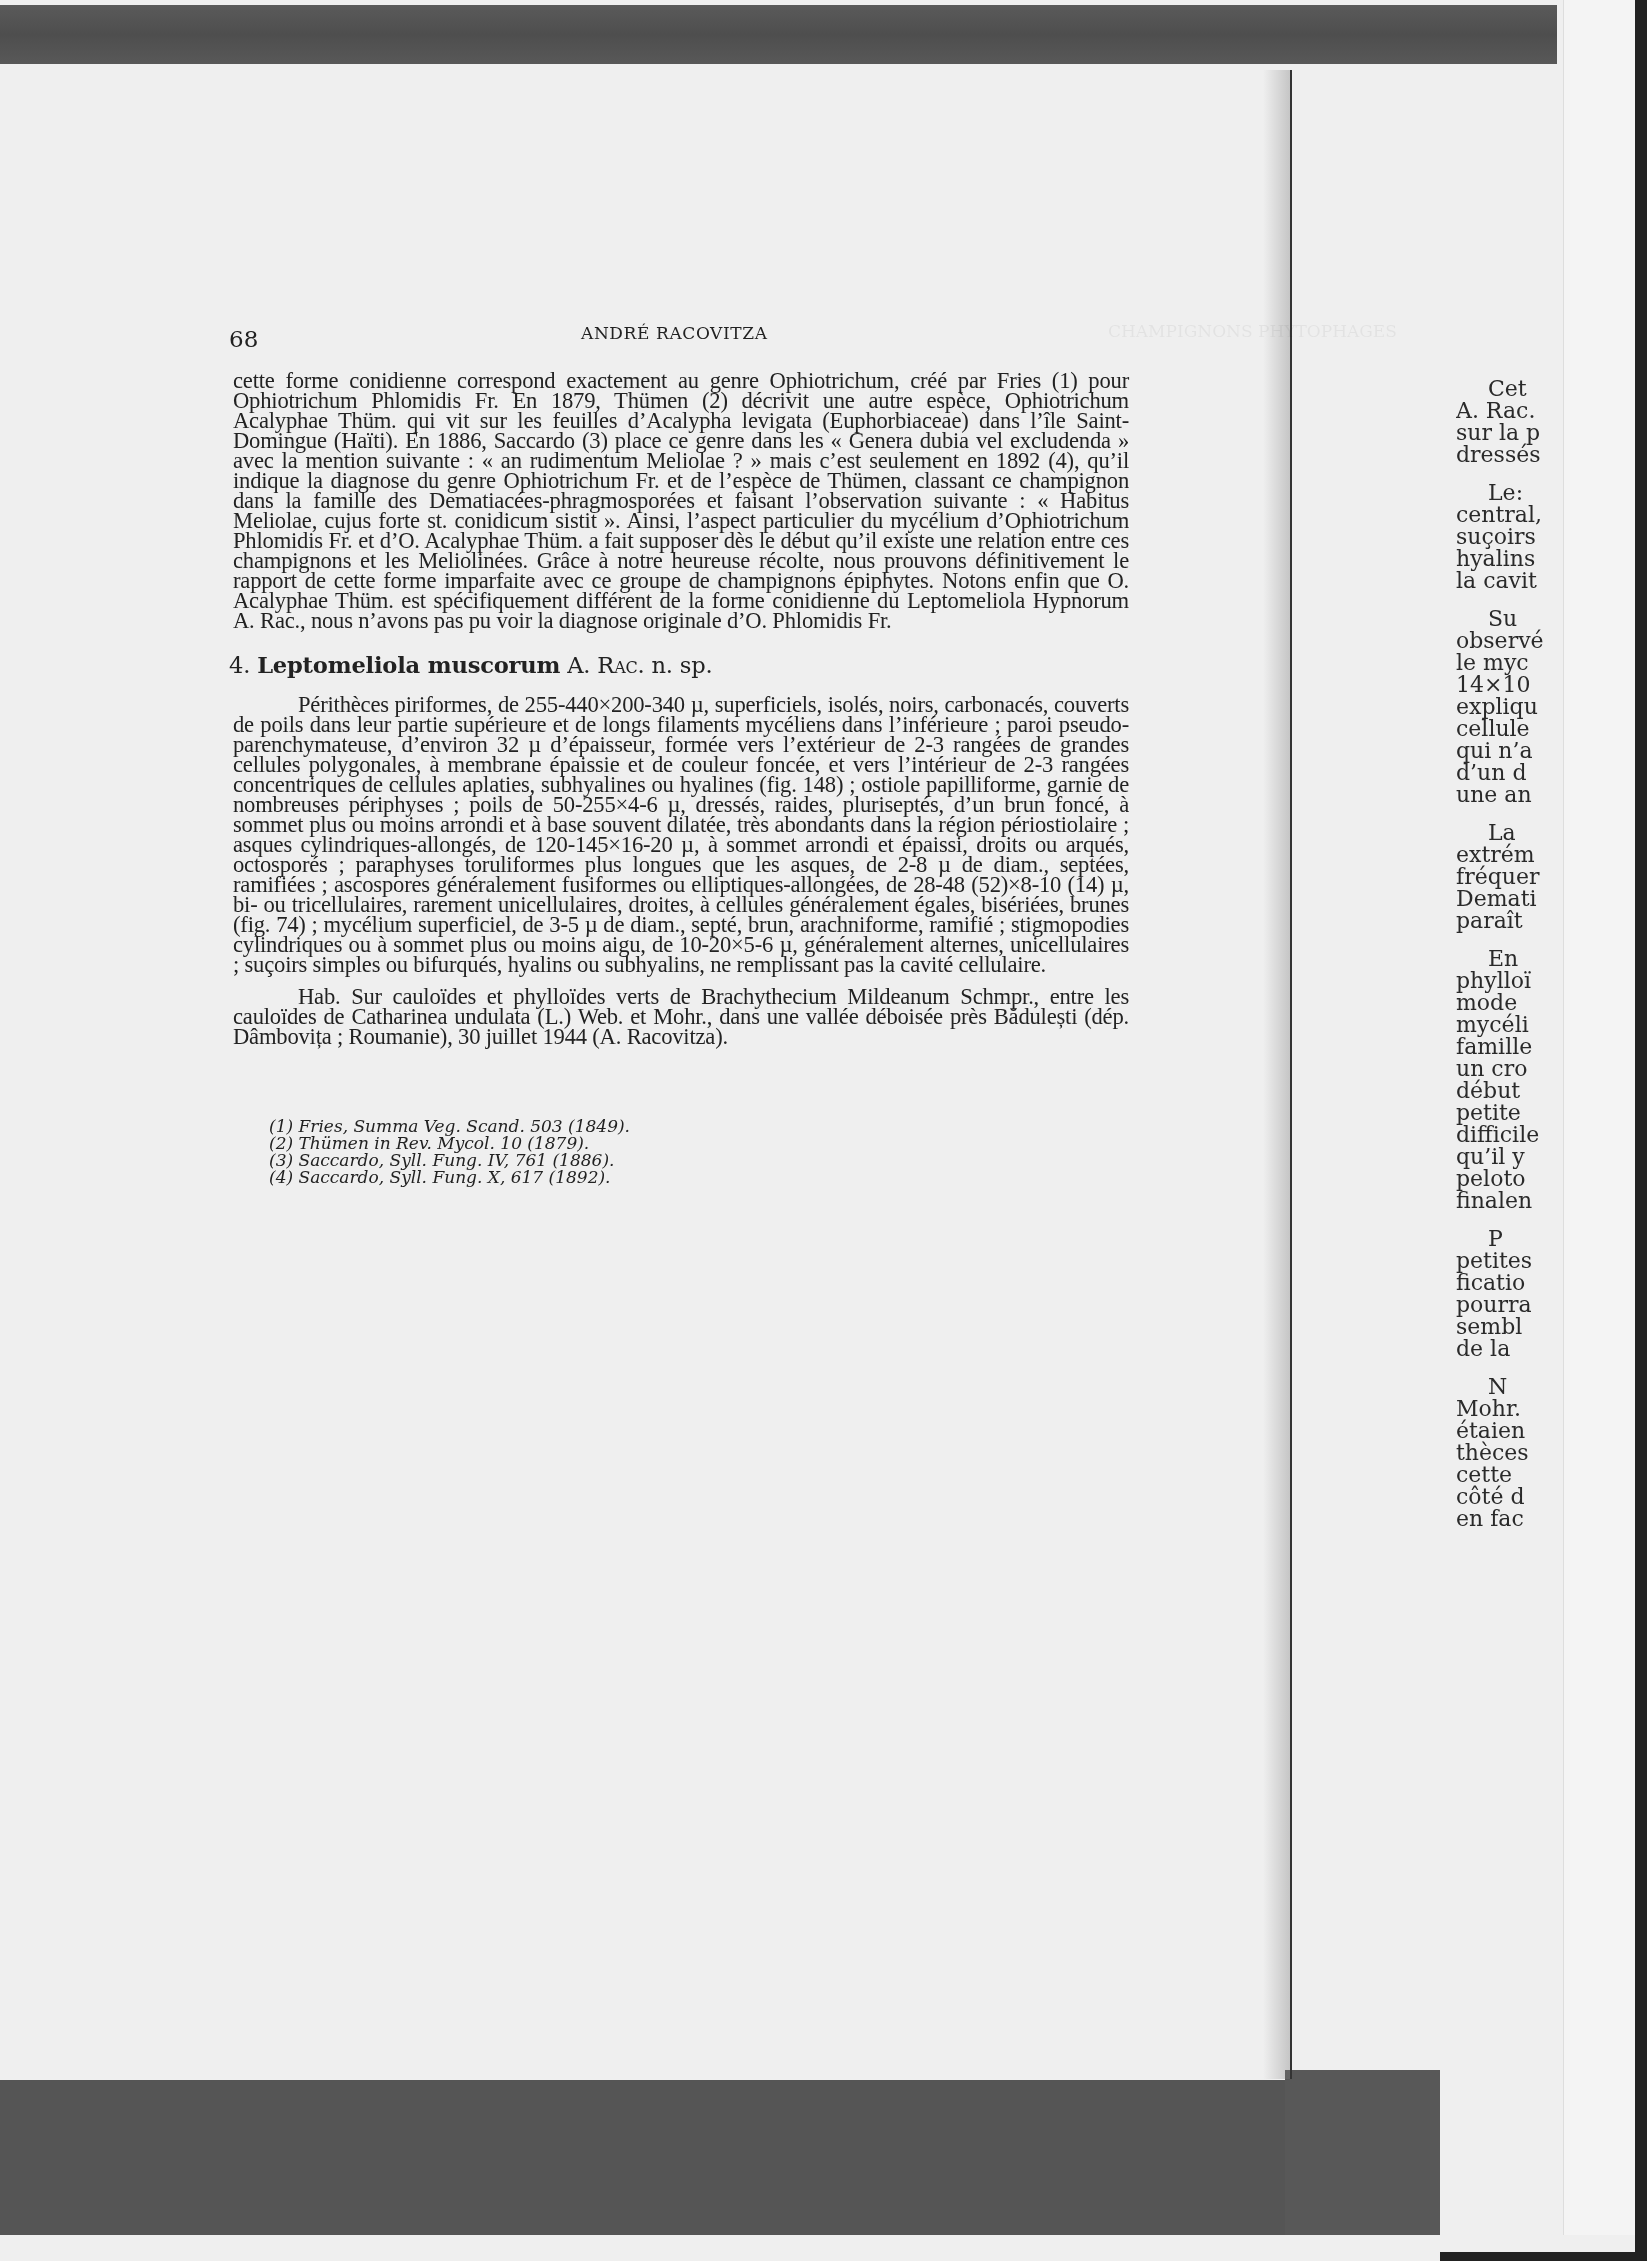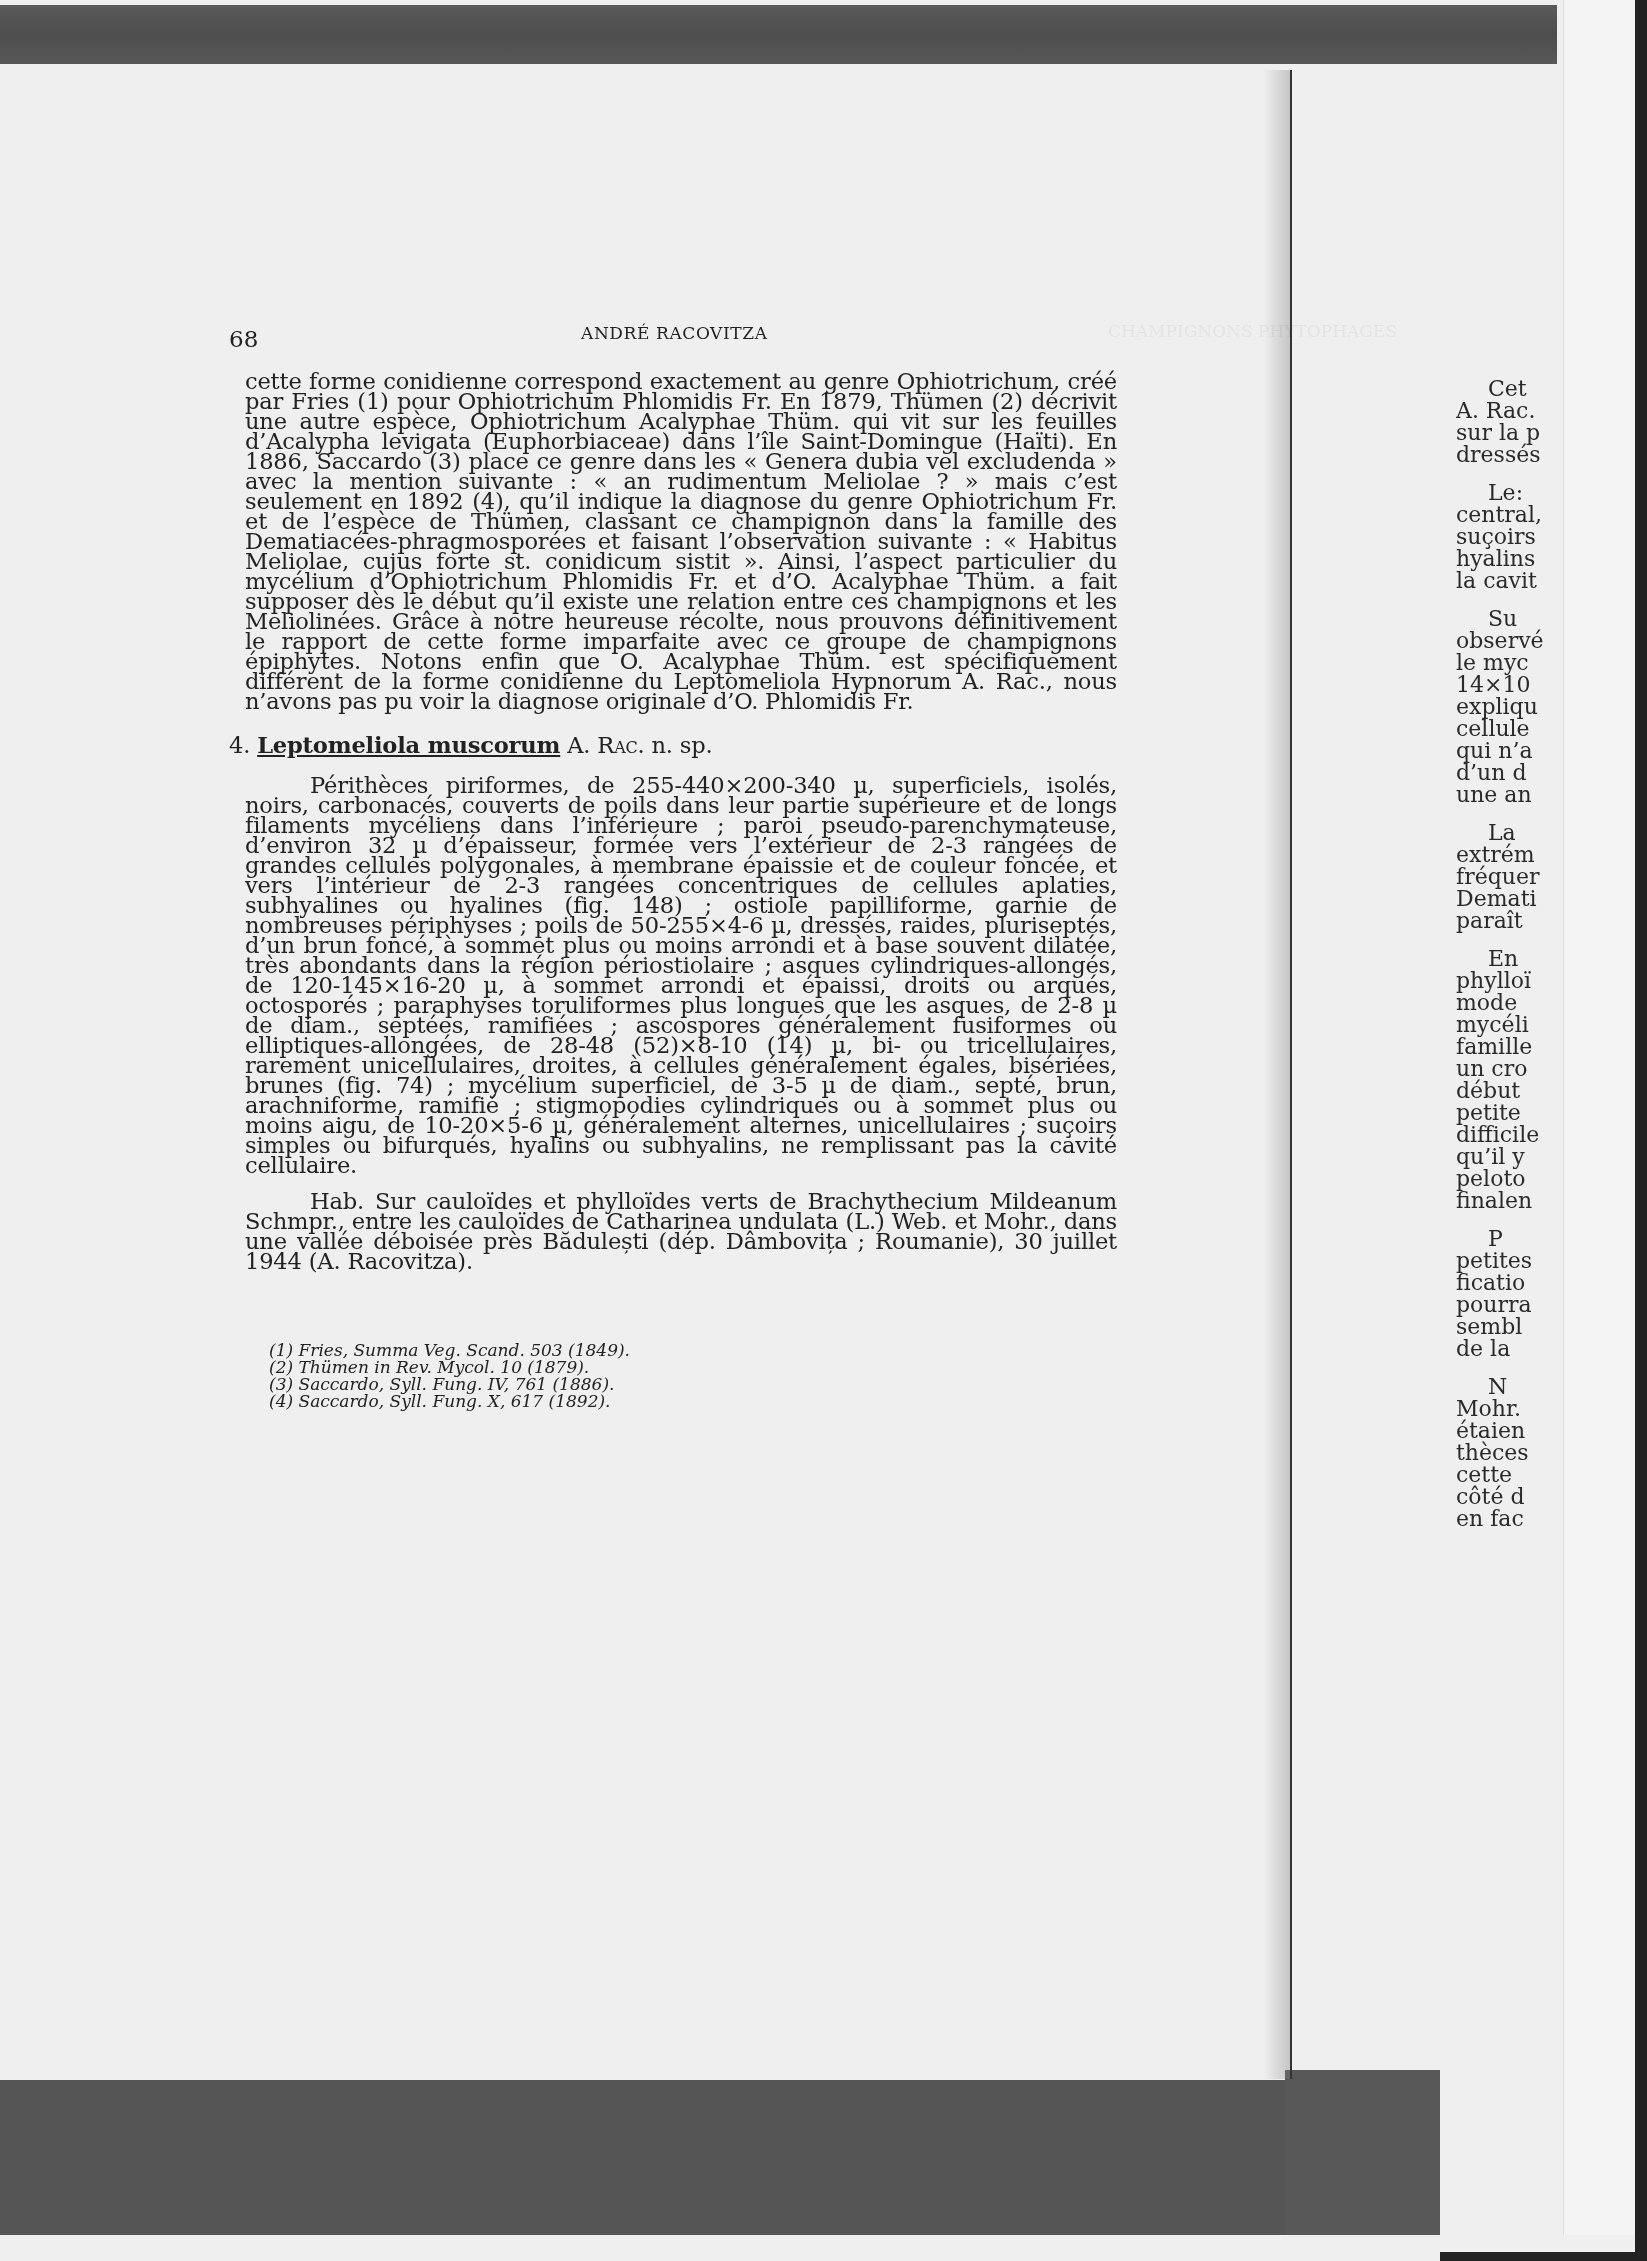--- a/index.html
+++ b/index.html
@@ -54,7 +54,7 @@
       font-size: 22.6px; line-height: 20px; text-align: justify;
       margin-top: 22px; letter-spacing: -0.2px;
     }
-    .body-text p { margin: 16px; }
+    .body-text p { margin: 4px; font-family: Liberation Serif, serif; }
     .indent { text-indent: 65px; }
     .sc { font-variant: small-caps; }
     .species-heading { margin-top: 23px; font-size: 22.6px; line-height: 22px; }

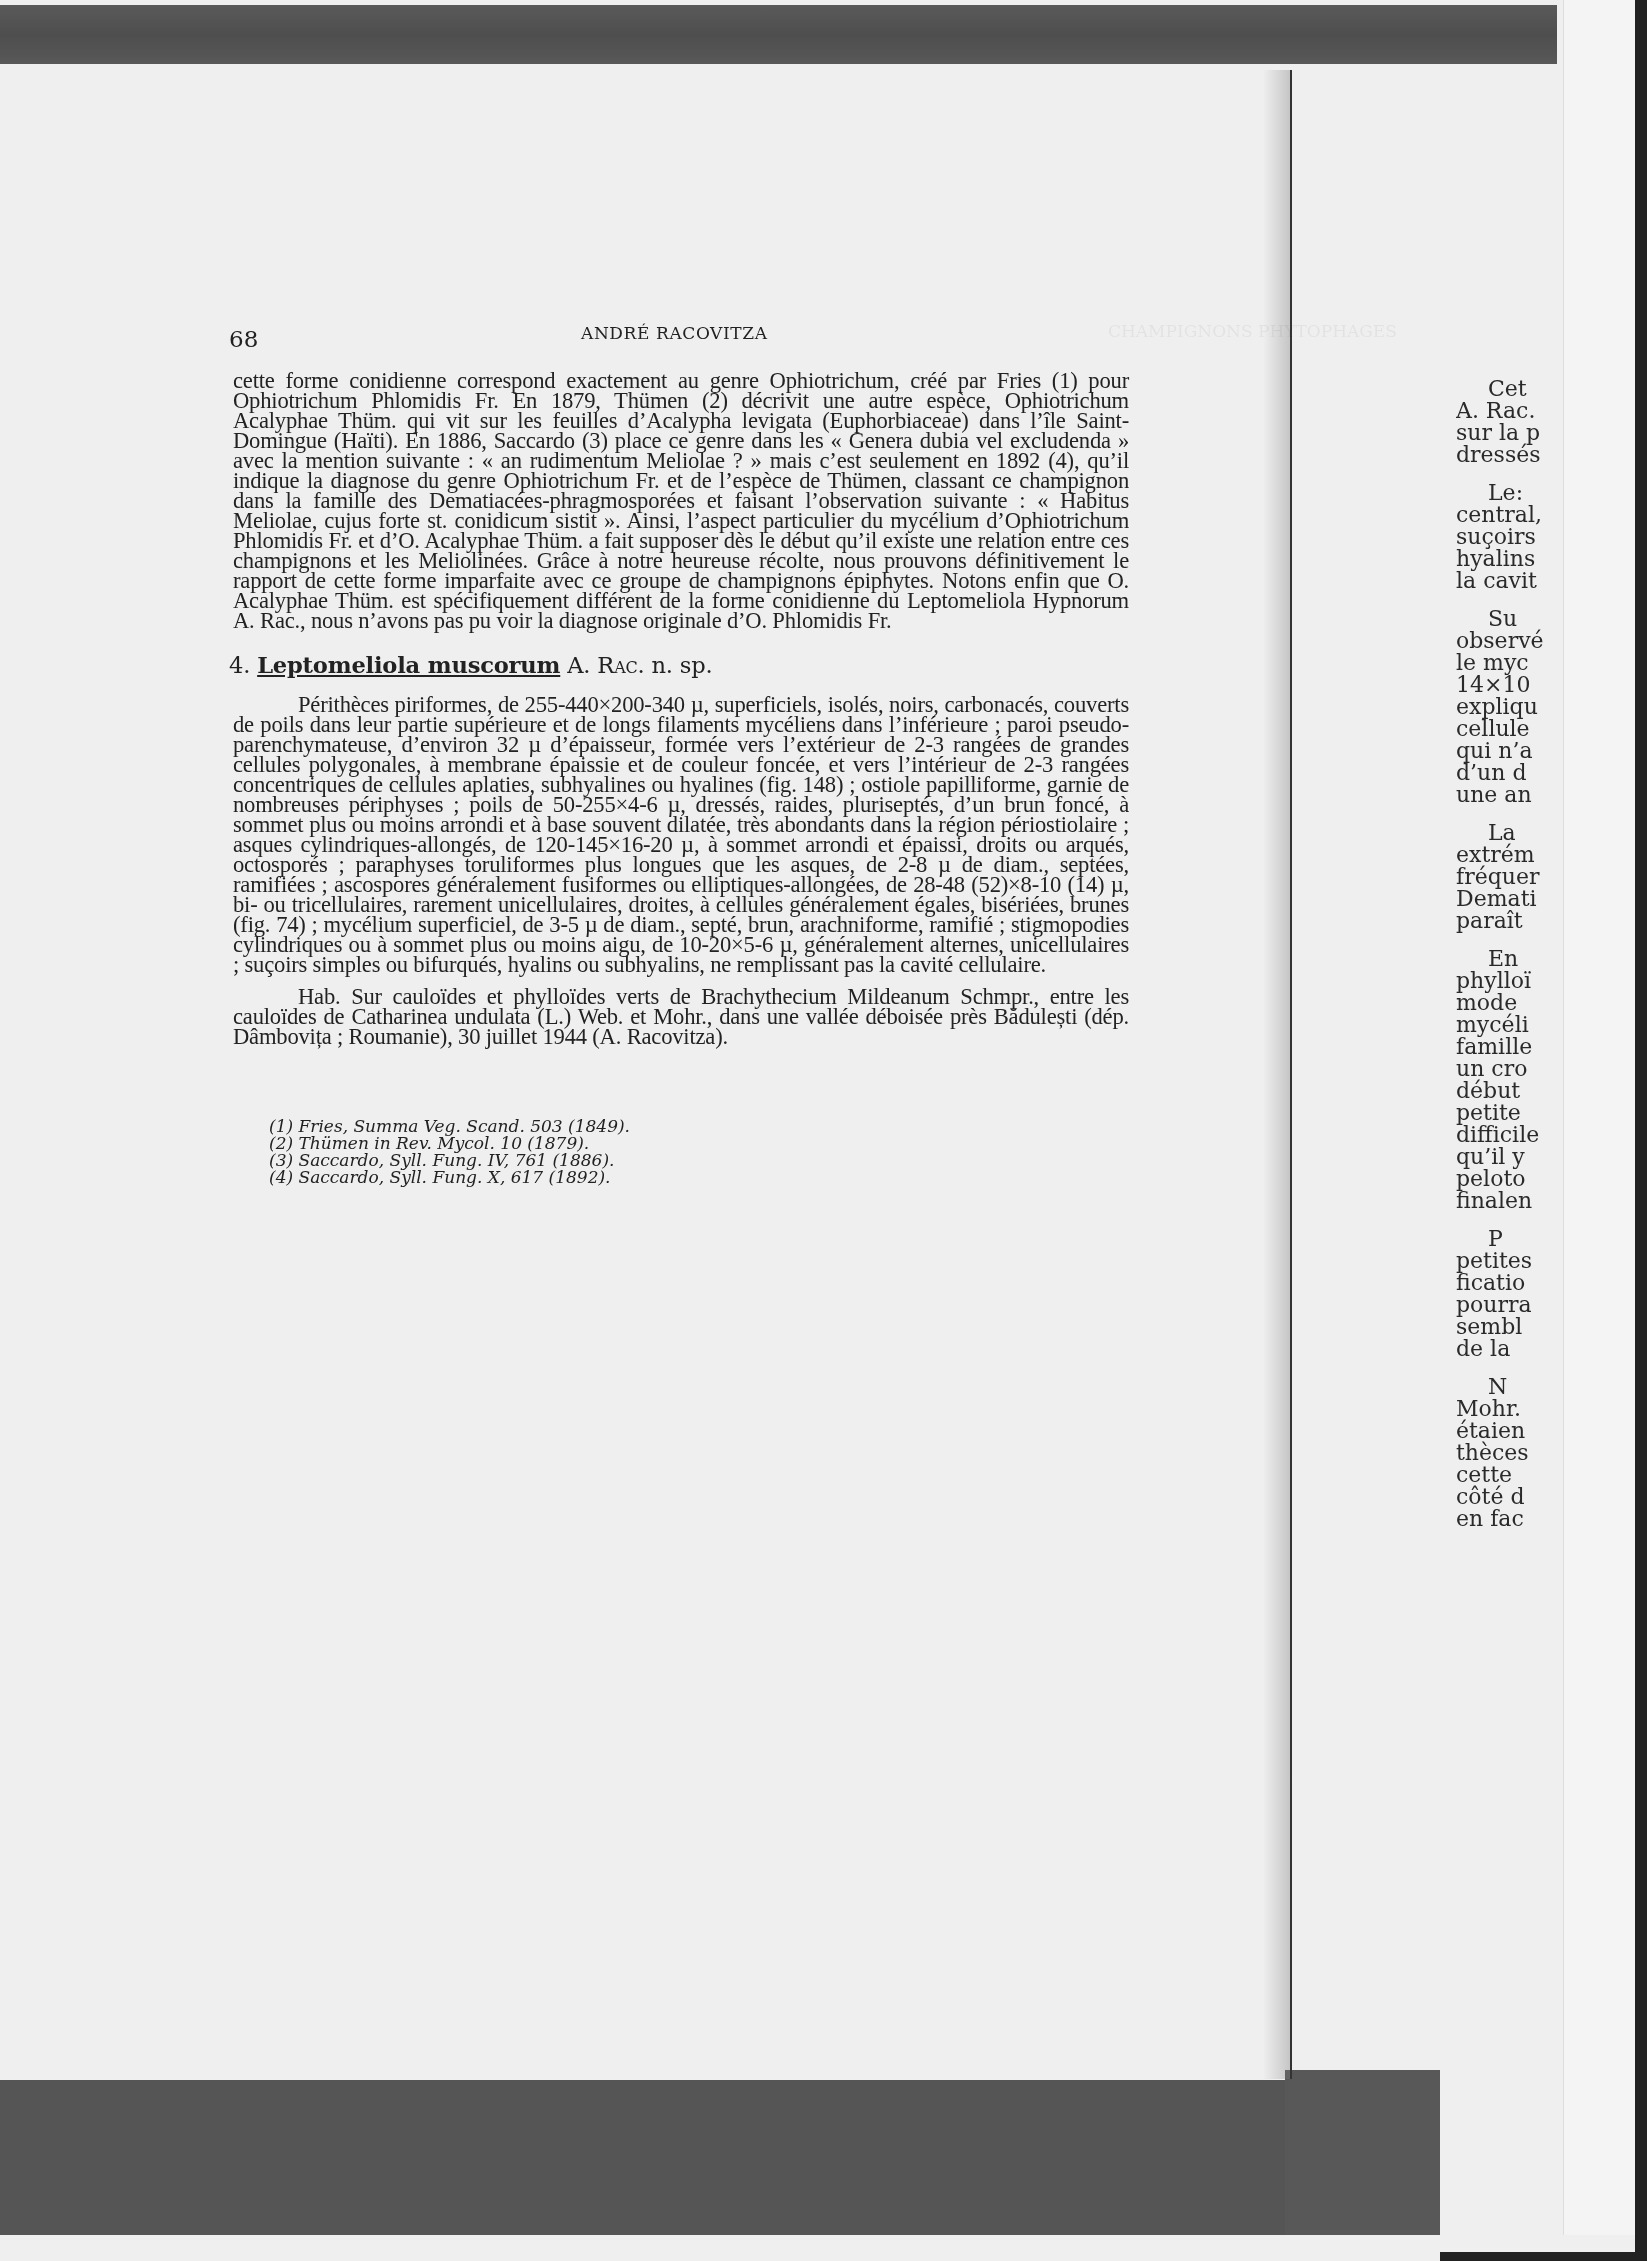--- a/index.html
+++ b/index.html
@@ -58,7 +58,7 @@
     .indent { text-indent: 65px; }
     .sc { font-variant: small-caps; }
     .species-heading { margin-top: 23px; font-size: 22.6px; line-height: 22px; }
-    .species-heading .bold { font-weight: bold; text-decoration: underline; }
+    .species-heading .bold { font-weight: bold; }
     .para-gap { margin-top: 19.4px !important; }
     .hab-gap { margin-top: 11.6px !important; }
     .footnotes {

